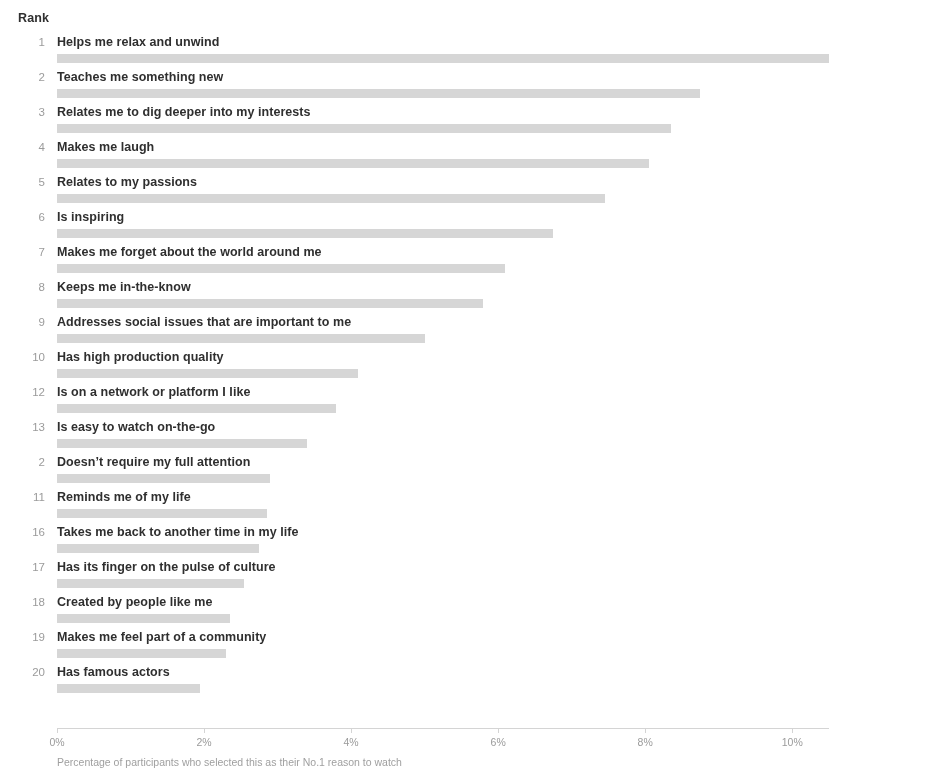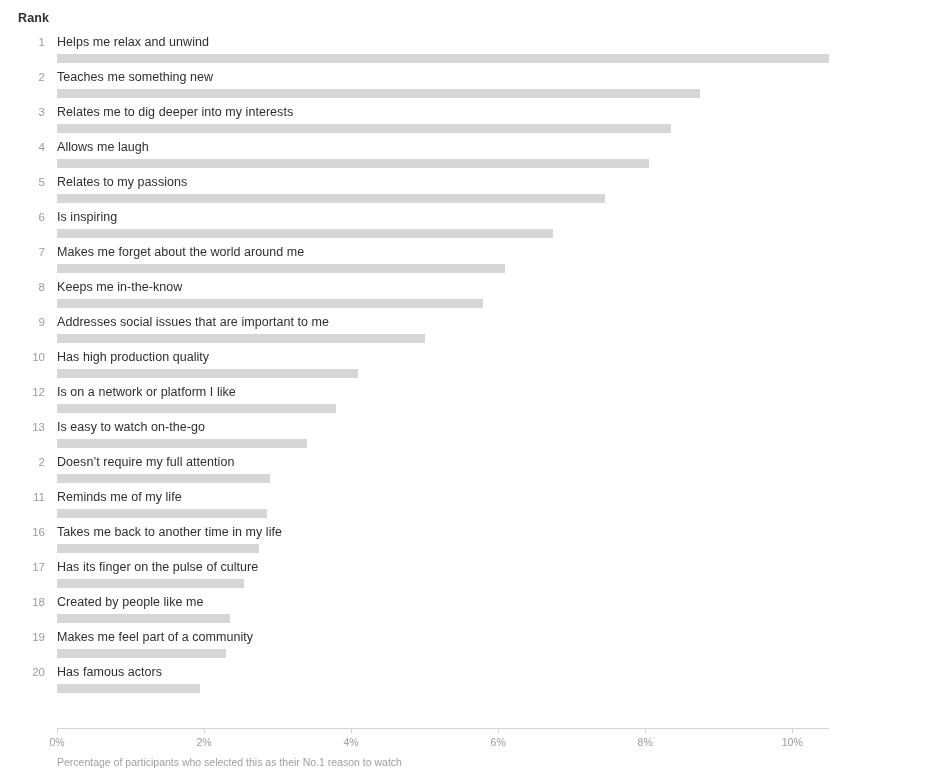--- a/index.html
+++ b/index.html
@@ -60,7 +60,7 @@
     left: 57px;
     top: 2px;
     font-size: 12.5px;
-    font-weight: normal;
+    font-weight: bold;
     color: #2f2f2f;
     white-space: nowrap;
     letter-spacing: 0.05px;

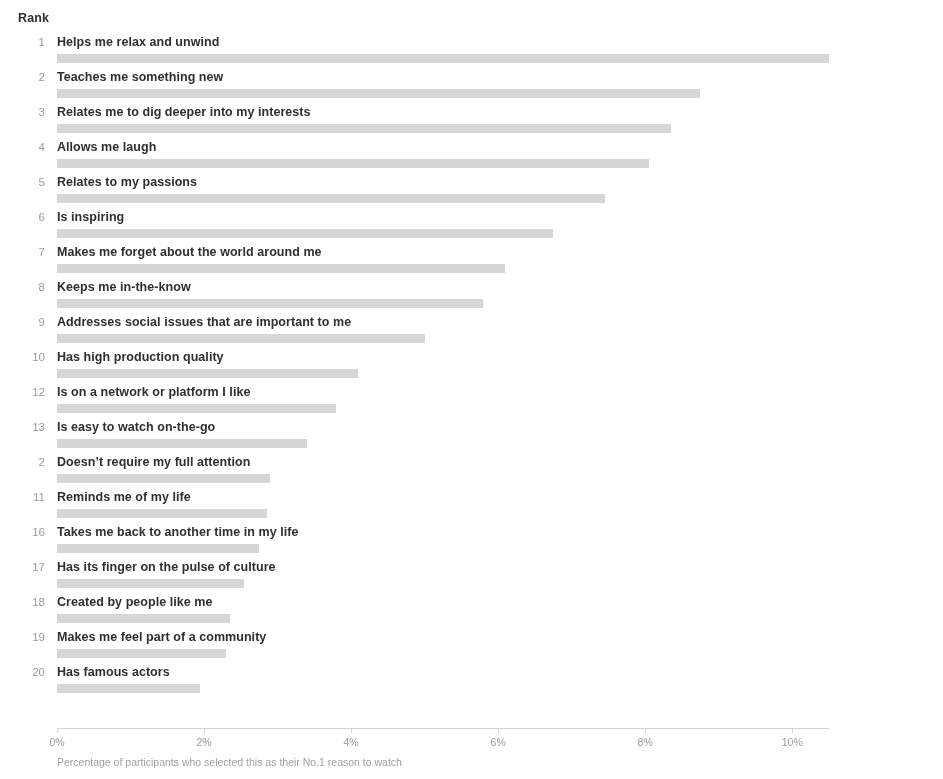--- a/index.html
+++ b/index.html
@@ -148,7 +148,7 @@
       </div>
       <div class="row">
         <div class="rank-num">4</div>
-        <div class="row-label">Allows me laugh</div>
+        <div class="row-label">Makes me laugh</div>
         <div class="bar-track">
           <div class="bar" style="width: 591.867px; background: rgb(214, 214, 214);"></div>
         </div>

